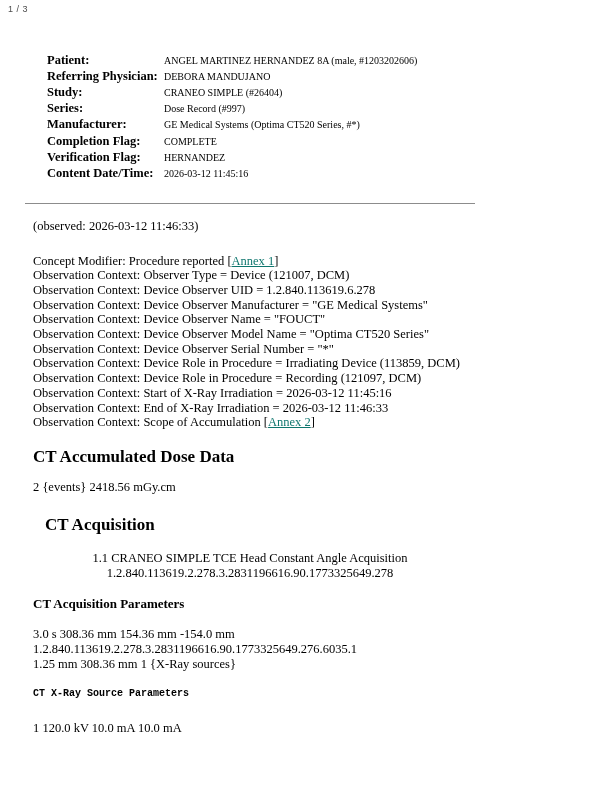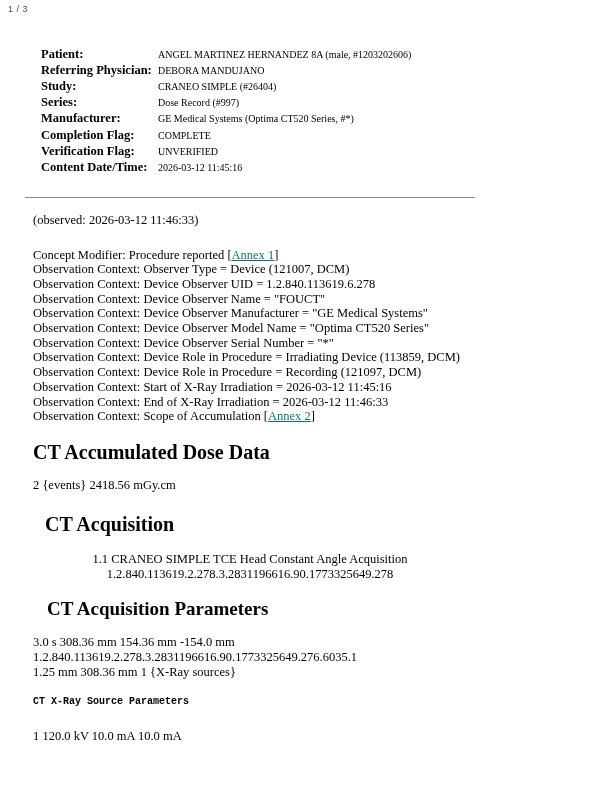--- a/index.html
+++ b/index.html
@@ -20,7 +20,7 @@
     font-family: "Liberation Sans", "DejaVu Sans", sans-serif;
     font-size: 9px; color: #4d4d4d; letter-spacing: 0.5px;
   }
-  table.header-table { border-collapse: collapse; margin: 8px; }
+  table.header-table { border-collapse: collapse; margin: 14px; }
   table.header-table th {
     text-align: left; vertical-align: top; white-space: nowrap;
     font-weight: bold; width: 117px; padding: 0.6px 0;

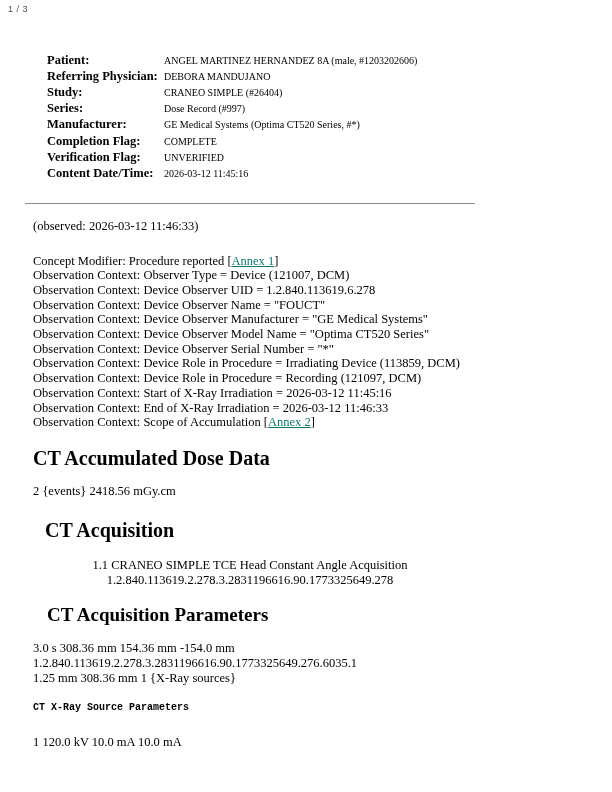--- a/index.html
+++ b/index.html
@@ -81,7 +81,7 @@
       </tr>
       <tr>
         <th>Verification Flag:</th>
-        <td>UNVERIFIED</td>
+        <td>HERNANDEZ</td>
       </tr>
       <tr>
         <th>Content Date/Time:</th>

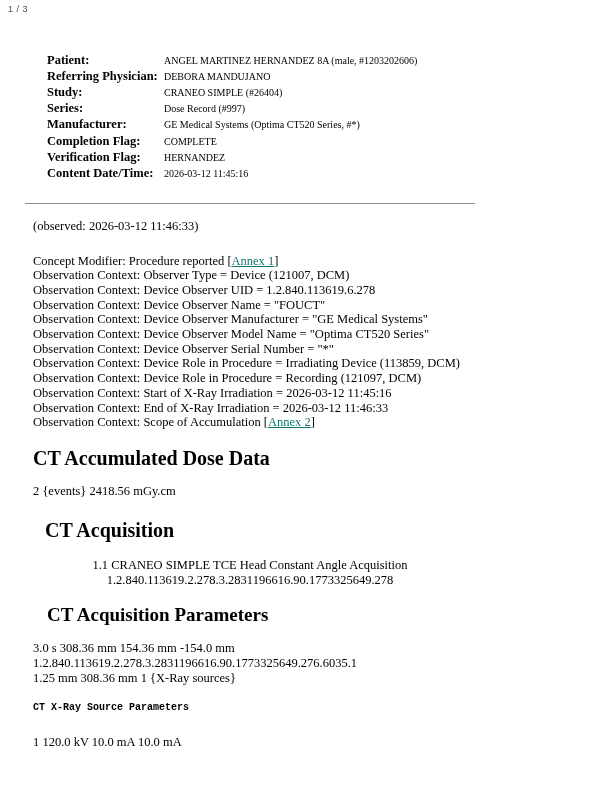--- a/index.html
+++ b/index.html
@@ -99,8 +99,8 @@
     <div class="ctx-line"><span>Concept Modifier: Procedure reported [</span><a href="#" class="annex-link">Annex 1</a><span>]</span></div>
     <div class="ctx-line"><span>Observation Context: Observer Type = Device (121007, DCM)</span></div>
     <div class="ctx-line"><span>Observation Context: Device Observer UID = 1.2.840.113619.6.278</span></div>
+    <div class="ctx-line"><span>Observation Context: Device Observer Manufacturer = "GE Medical Systems"</span></div>
     <div class="ctx-line"><span>Observation Context: Device Observer Name = "FOUCT"</span></div>
-    <div class="ctx-line"><span>Observation Context: Device Observer Manufacturer = "GE Medical Systems"</span></div>
     <div class="ctx-line"><span>Observation Context: Device Observer Model Name = "Optima CT520 Series"</span></div>
     <div class="ctx-line"><span>Observation Context: Device Observer Serial Number = "*"</span></div>
     <div class="ctx-line"><span>Observation Context: Device Role in Procedure = Irradiating Device (113859, DCM)</span></div>

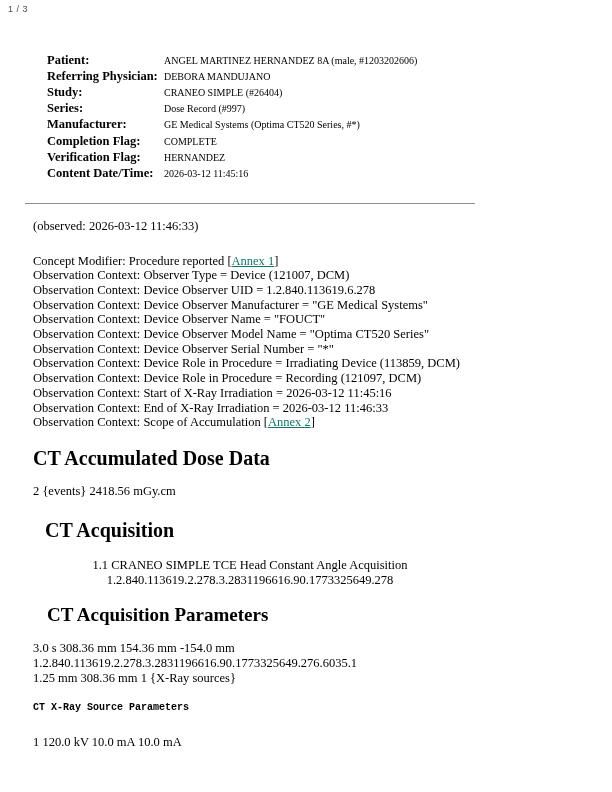--- a/index.html
+++ b/index.html
@@ -36,7 +36,7 @@
   .context-block { margin-top: 20px; line-height: 14.7px; }
   .ctx-line { white-space: nowrap; }
   a.annex-link { color: #0f766e; text-decoration: underline; cursor: pointer; }
-  h2.sec { font-size: 20px; font-weight: bold; line-height: 1.15; }
+  h2.sec { font-size: 17px; font-weight: bold; line-height: 1.15; }
   h2.sec-accum { margin: 17px 0 0 0; }
   p.accum-value { margin: 14px 0 0 0; }
   h2.sec-acq { margin: 20px 0 0 12px; }

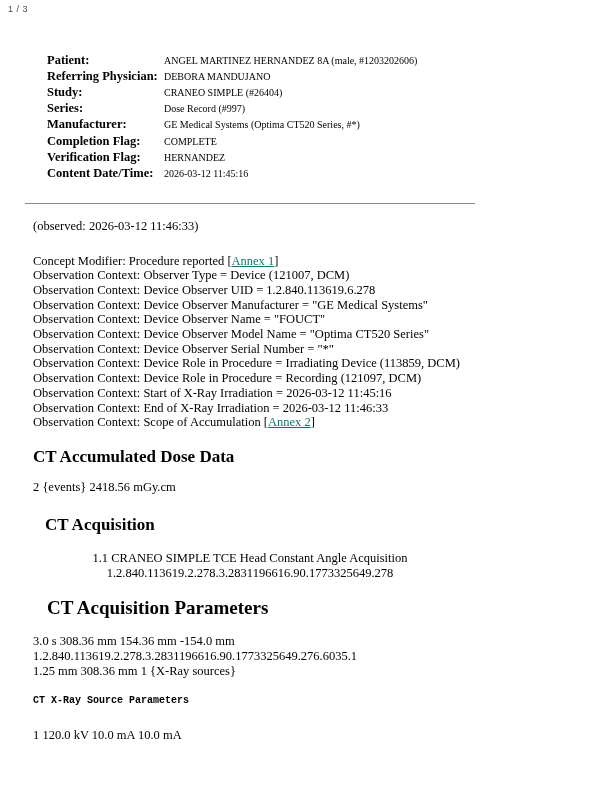--- a/index.html
+++ b/index.html
@@ -41,7 +41,7 @@
   p.accum-value { margin: 14px 0 0 0; }
   h2.sec-acq { margin: 20px 0 0 12px; }
   p.acq-desc { margin: 16px 0 0 0; line-height: 14.7px; white-space: pre-line; text-align: center; }
-  h3.sec-acq-params { font-size: 19px; font-weight: bold; margin: 17px 0 0 14px; line-height: 1.15; }
+  h3.sec-acq-params { font-size: 13px; font-weight: bold; margin: 17px 0 0 0; line-height: 1.15; }
   p.acq-params { margin: 15px 0 0 0; line-height: 14.7px; white-space: pre-line; }
   h4.sec-src-params { font-size: 10px; font-weight: bold; margin: 17px 0 0 0; line-height: 1.15; font-family: Liberation Mono, monospace; }
   p.src-params { margin: 21px 0 0 0; }

